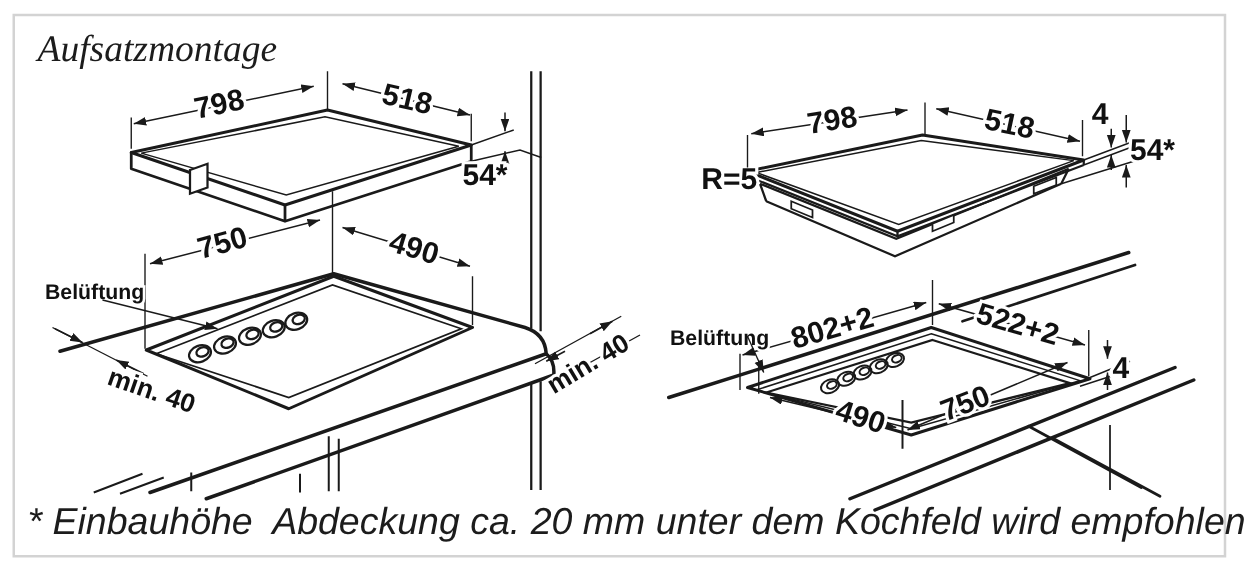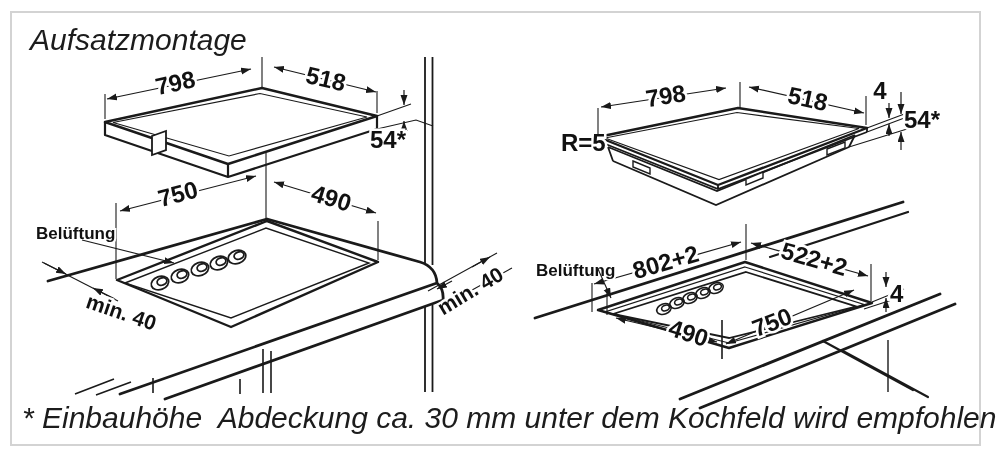--- a/index.html
+++ b/index.html
@@ -9,7 +9,7 @@
          border:2px solid #d3d3d3;box-sizing:border-box;}
   .title{position:absolute;top:23px;font:italic 30px "Liberation Sans",sans-serif;
          color:#1c1c1c;white-space:pre;}
-  #title-left{left:30px;}
+  #title-left{left:30px;font-family:Liberation Serif, serif;}
   #title-right{left:497px;}
   #footnote{position:absolute;left:22px;top:401px;font:italic 30px "Liberation Sans",sans-serif;
             color:#1c1c1c;white-space:pre;}

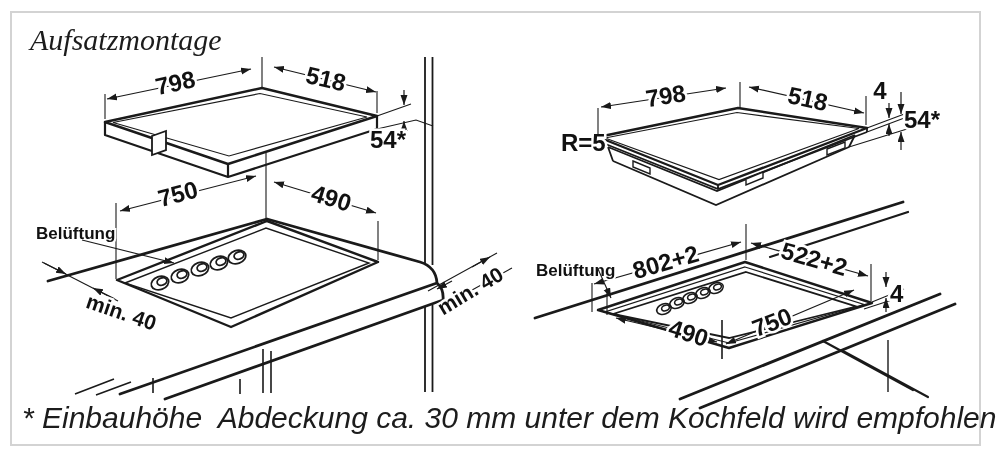--- a/index.html
+++ b/index.html
@@ -194,7 +194,7 @@
     </g>
   </svg>
 
-  <div id="footnote">* Einbauhöhe  Abdeckung ca. 30 mm unter dem Kochfeld wird empfohlen</div>
+  <div id="footnote">* Einbauhöhe  Abdeckung ca. 20 mm unter dem Kochfeld wird empfohlen</div>
 </div>
 
 </body></html>

